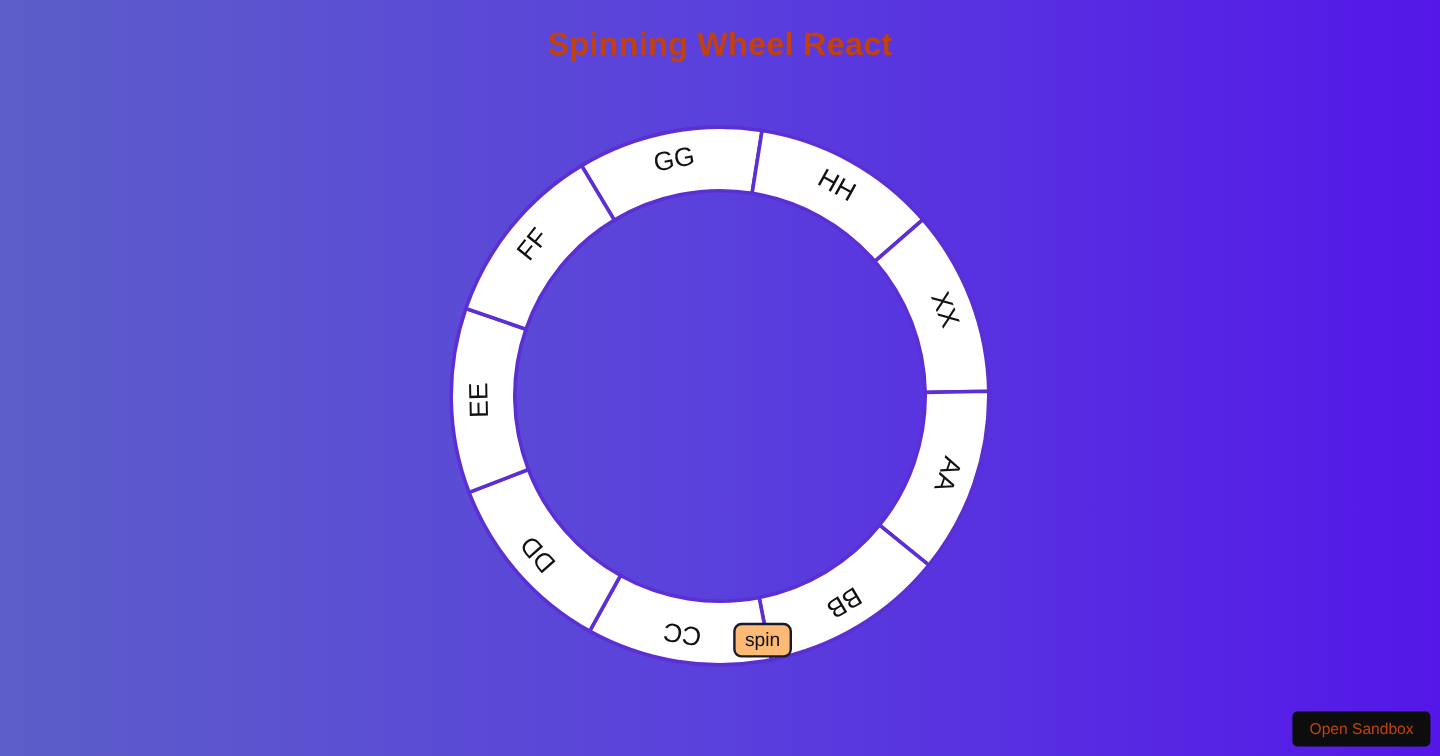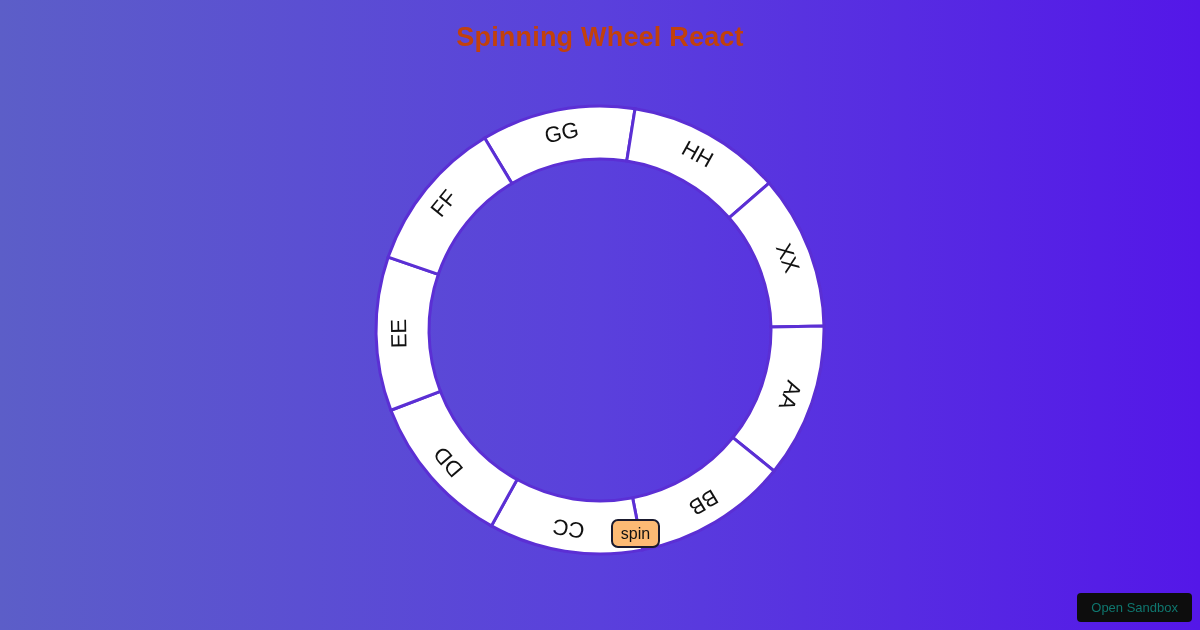--- a/index.html
+++ b/index.html
@@ -31,7 +31,7 @@
   }
   #open-sandbox{
     position:absolute;right:8px;bottom:8px;
-    background:#0d0d0d;color:#0f766e;
+    background:#0d0d0d;color:#c2410c;
     font-family:"Liberation Sans", sans-serif;font-size:13px;
     padding:8px 14px;border-radius:4px;border:none;cursor:pointer;
     line-height:1;

